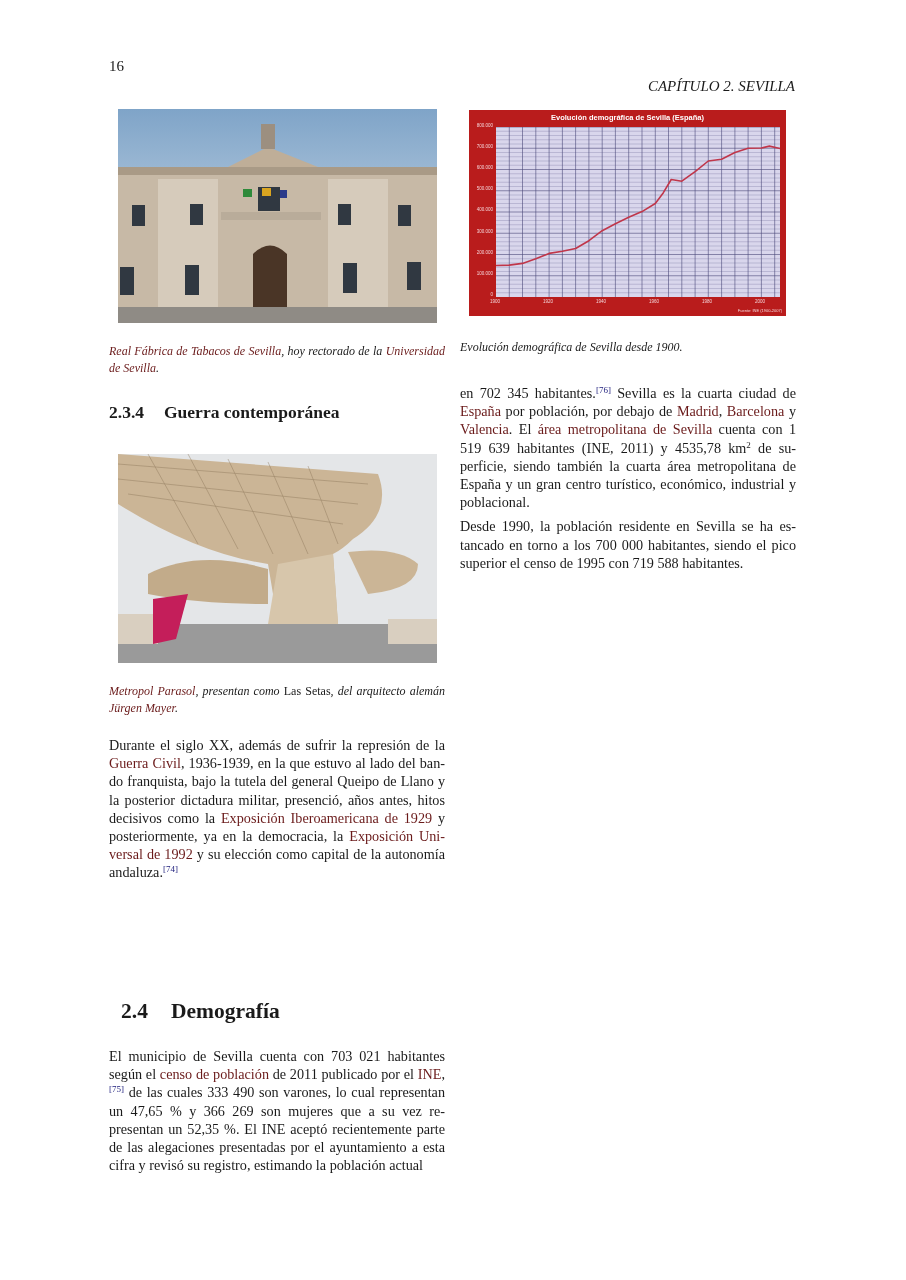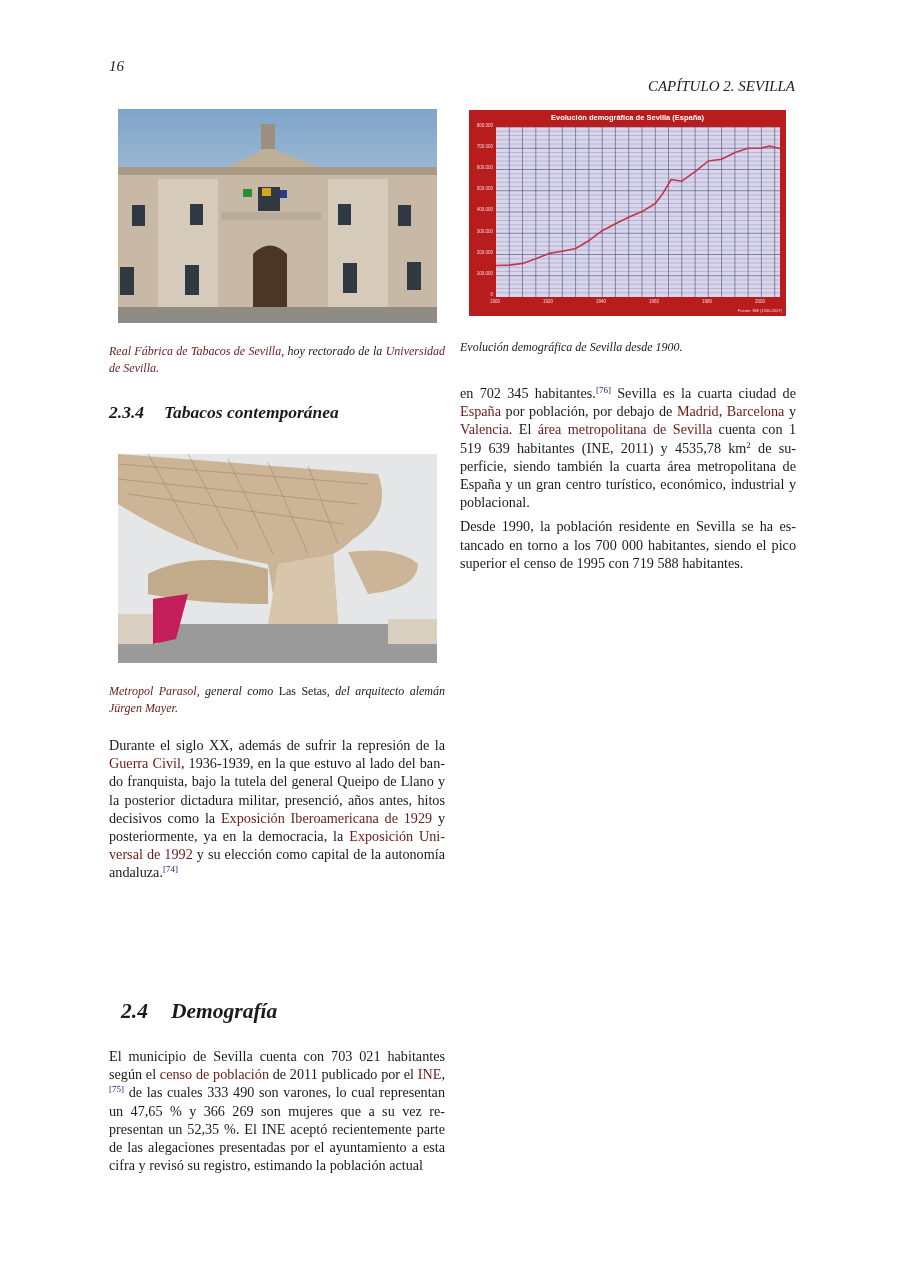--- a/index.html
+++ b/index.html
@@ -5,7 +5,7 @@
     html, body { margin: 0; padding: 0; background: #ffffff; }
     body { width: 906px; height: 1280px; position: relative; overflow: hidden;
       font-family: "Liberation Serif", "DejaVu Serif", serif; color: #1a1a1a; }
-    .abs { position: absolute; font-style: italic; }
+    .abs { position: absolute; }
     .running-head { top: 58px; font-size: 15px; }
     .page-num { left: 109px; }
     .chapter { right: 111px; font-style: italic; margin-top: 20px; }

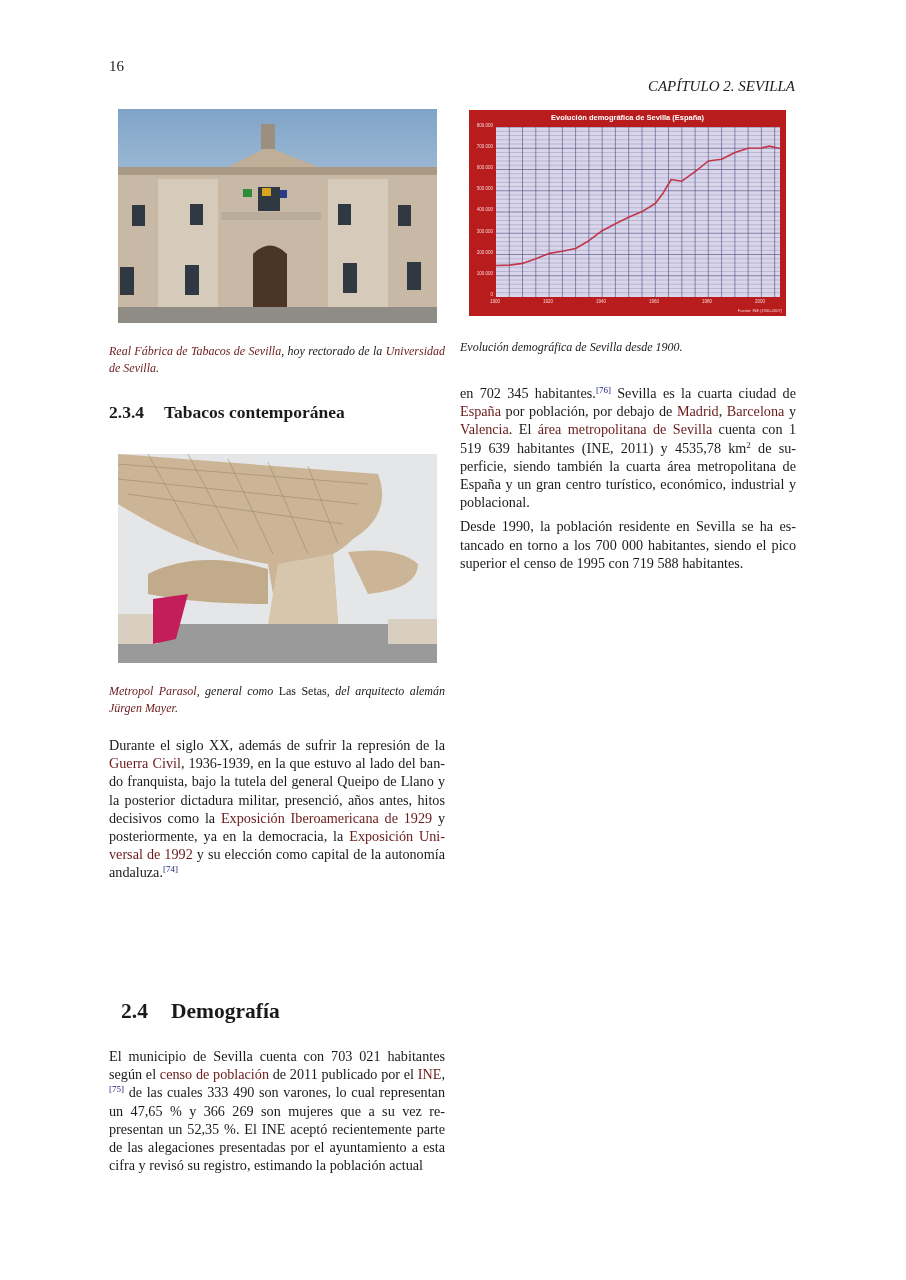--- a/index.html
+++ b/index.html
@@ -166,7 +166,7 @@
 <div class="col right-col caption" style="top:339px;">Evolución demográfica de Sevilla desde 1900.</div>
 
 <h3 class="abs sub" style="left:109px; top:402px;">
-  <span class="secnum" style="width:55px;">2.3.4</span><span>Tabacos contemporánea</span>
+  <span class="secnum" style="width:55px;">2.3.4</span><span>Guerra contemporánea</span>
 </h3>
 
 <div class="figure-img" style="left:118px; top:454px; width:319px; height:209px;">

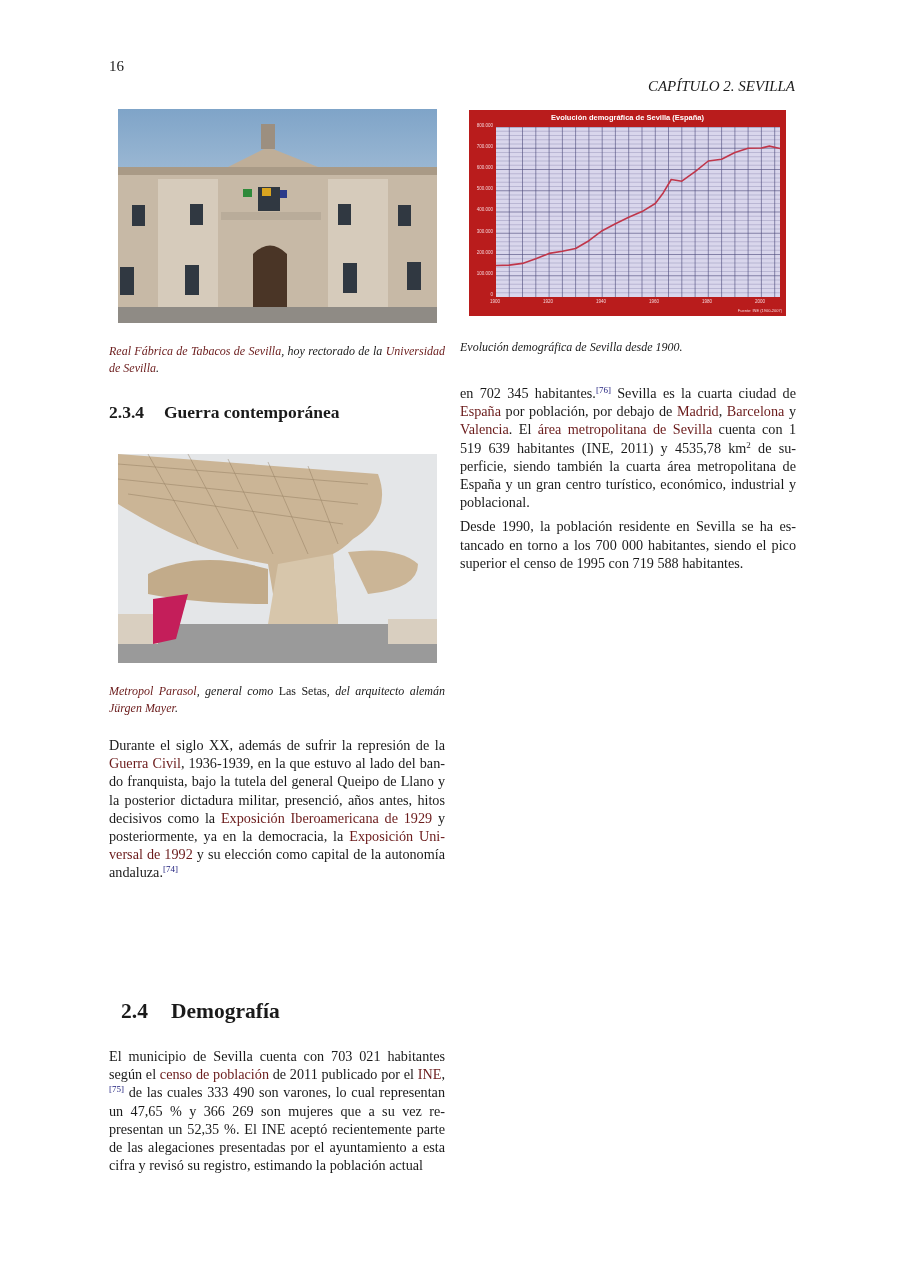--- a/index.html
+++ b/index.html
@@ -193,7 +193,7 @@
   </svg>
 </div>
 <div class="col left-col caption" style="top:683px;">
-  <a class="link">Metropol Parasol</a><span>, general como </span><span class="upright">Las Setas</span><span>, del arquitecto ale­mán </span><a class="link">Jürgen Mayer</a><span>.</span>
+  <a class="link">Metropol Parasol</a><span>, presentan como </span><span class="upright">Las Setas</span><span>, del arquitecto ale­mán </span><a class="link">Jürgen Mayer</a><span>.</span>
 </div>
 
 <div class="col left-col" style="top:736px;">

